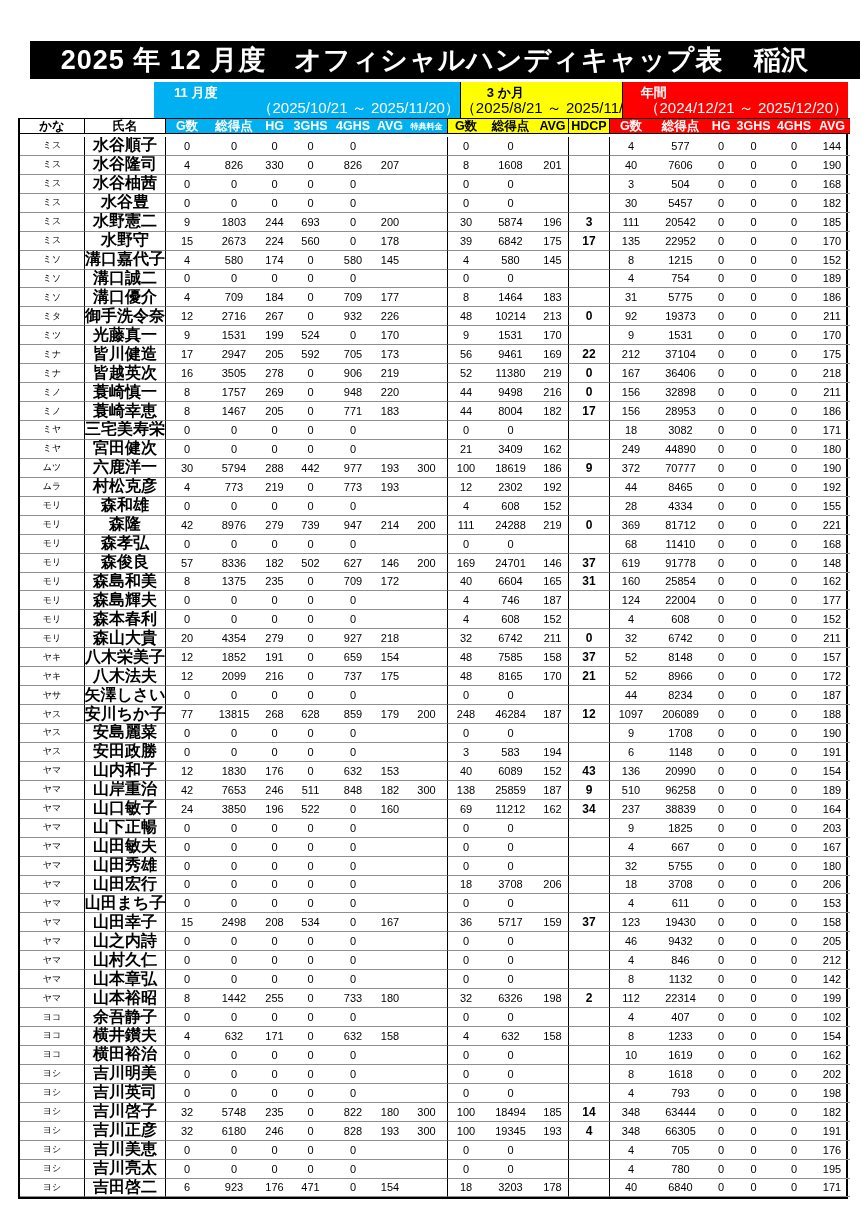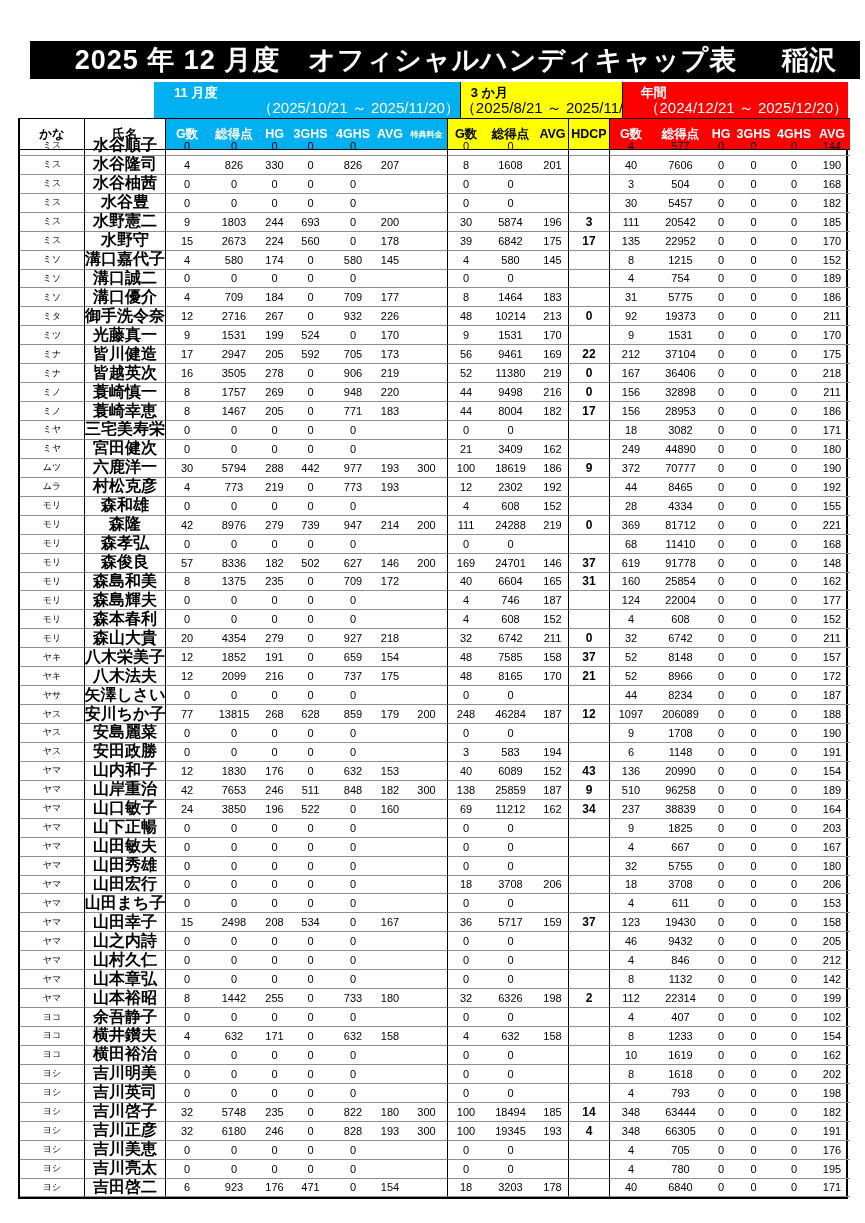--- a/index.html
+++ b/index.html
@@ -10,7 +10,7 @@
   .titlebar{position:absolute;left:18px;top:41px;width:830px;height:38px;background:#000;color:#fff;
     display:flex;align-items:center;margin-left:12px;}
   .titlebar .title{flex:1;text-align:center;font-size:27px;font-weight:bold;letter-spacing:1px;white-space:nowrap;}
-  .titlebar .loc{padding-right:24px;font-size:27px;font-weight:bold;}
+  .titlebar .loc{padding-right:52px;font-size:27px;font-weight:bold;}
 
   
   .table-wrap{position:absolute;left:18px;top:82px;width:830px;}

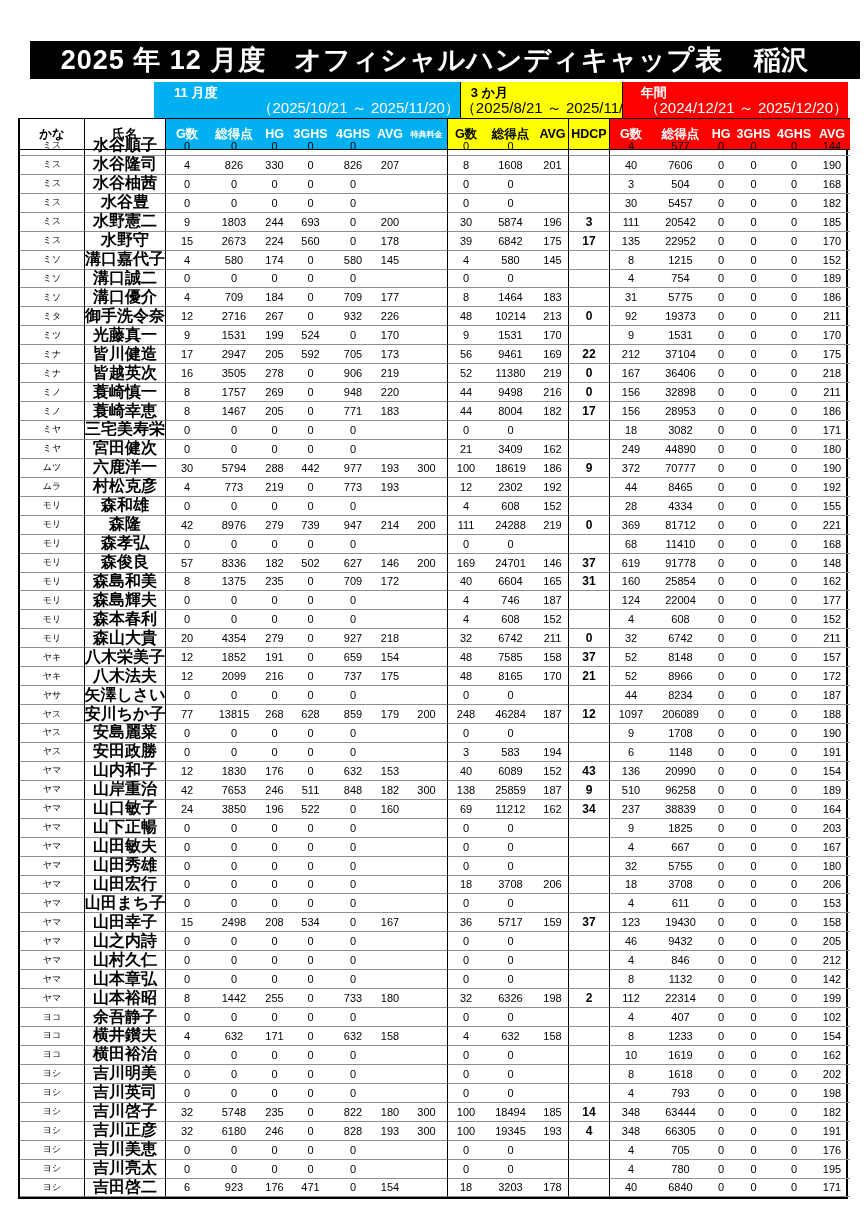--- a/index.html
+++ b/index.html
@@ -23,7 +23,7 @@
   .group.month{width:326px;background:#00B0F0;color:#fff;}
   .group.month .g-label{padding-left:20px;}
   .group.quarter{width:162px;background:#FFFF00;color:#000;border-left:1px solid #000;}
-  .group.quarter .g-label{padding-left:10px;}
+  .group.quarter .g-label{padding-left:26px;}
   .group.year{width:241px;background:#FF0000;color:#fff;border-left:1px solid #000;}
   .group.year .g-label{padding-left:18px;}
 

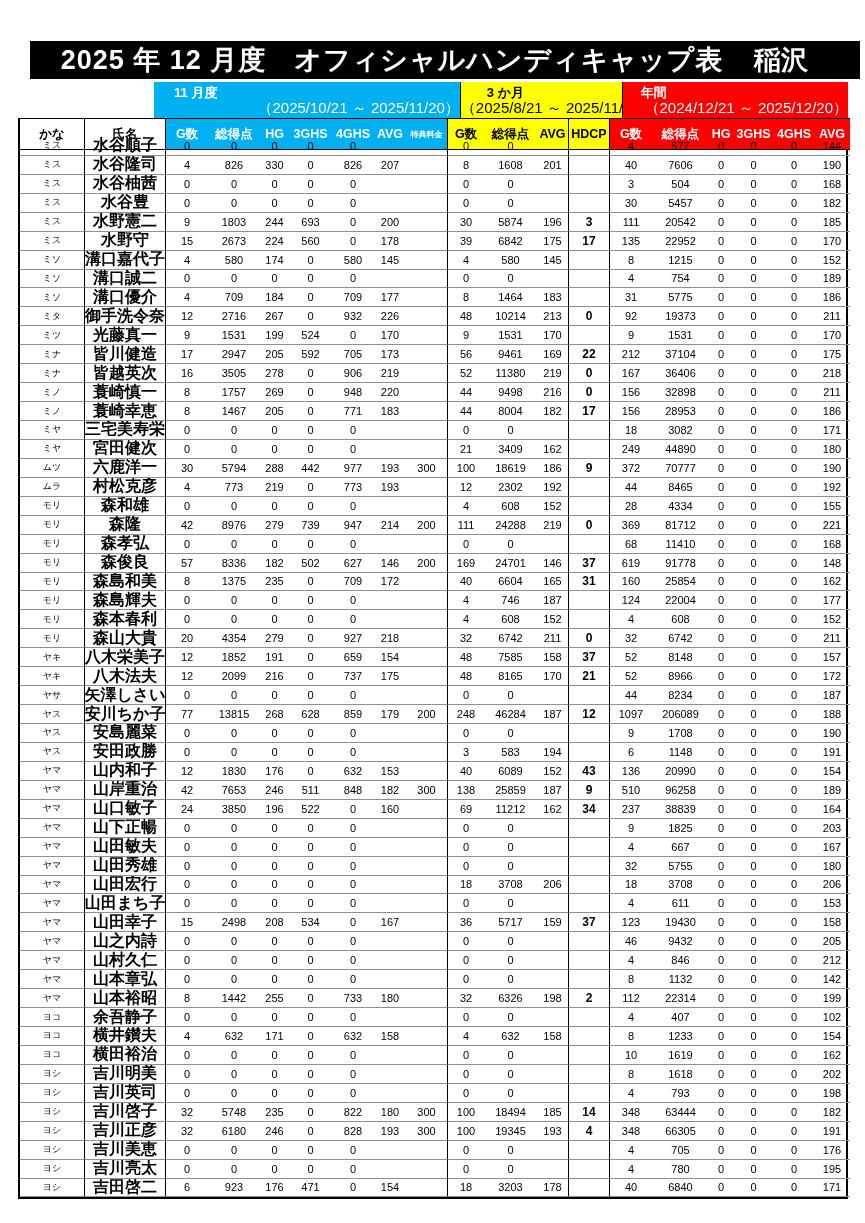--- a/index.html
+++ b/index.html
@@ -43,7 +43,7 @@
 
   
   .hcell{display:flex;align-items:center;justify-content:center;box-sizing:border-box;
-    height:32px;font-weight:bold;font-size:12.5px;
+    height:16px;font-weight:bold;font-size:12.5px;
     border-top:1px solid #000;border-bottom:1px solid #000;white-space:nowrap;}
   .hcell.bl{border-left:1px solid #000;}
   .hcell.base{background:#fff;color:#000;}

